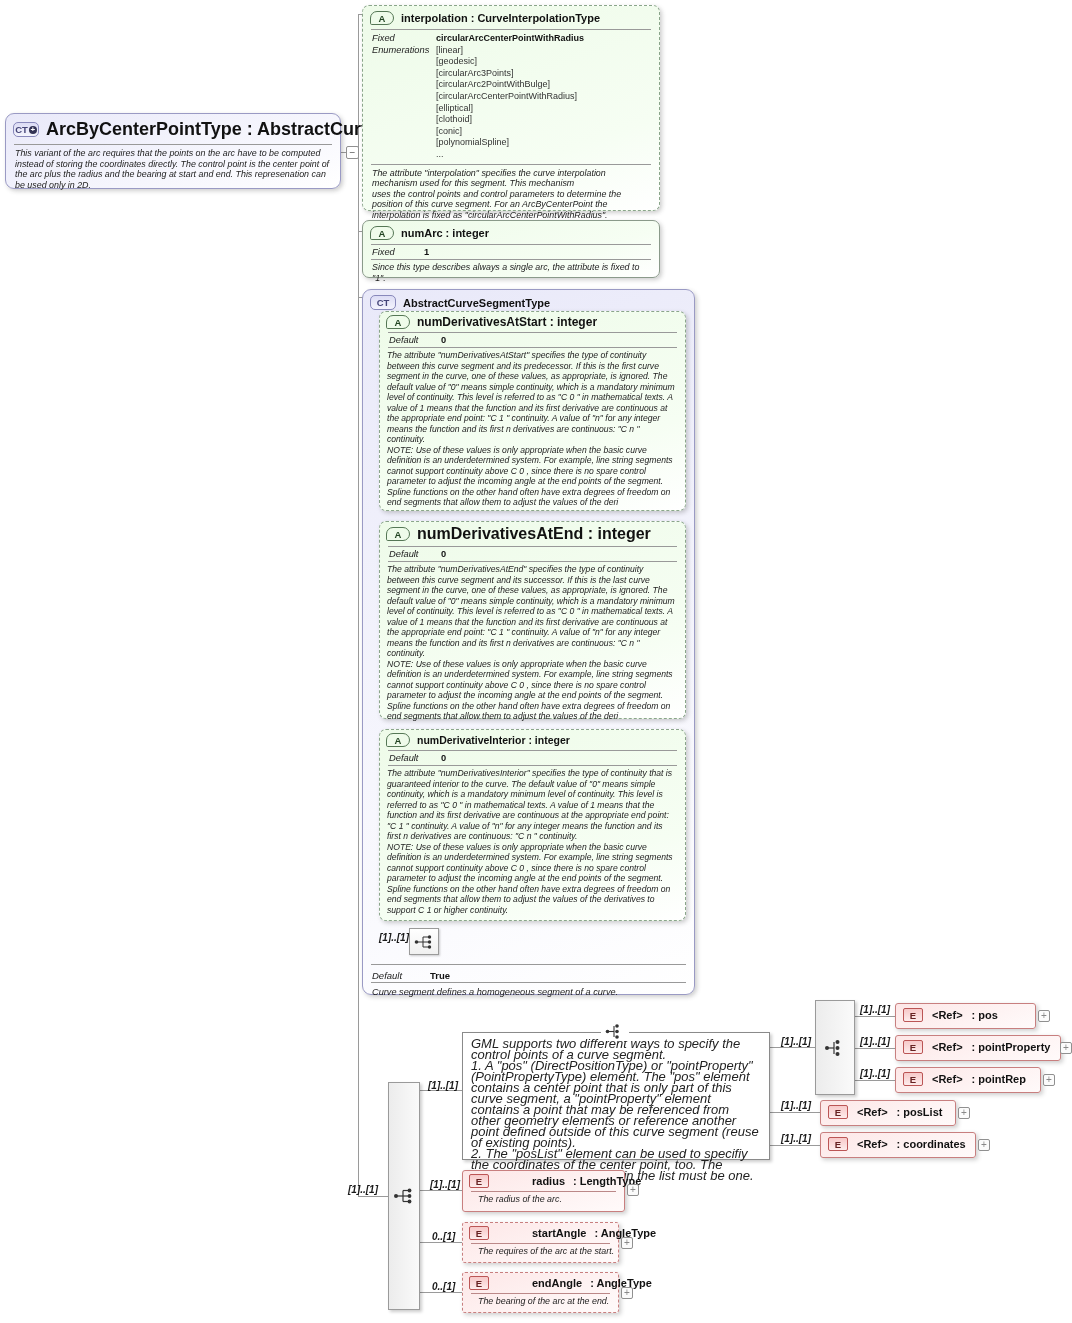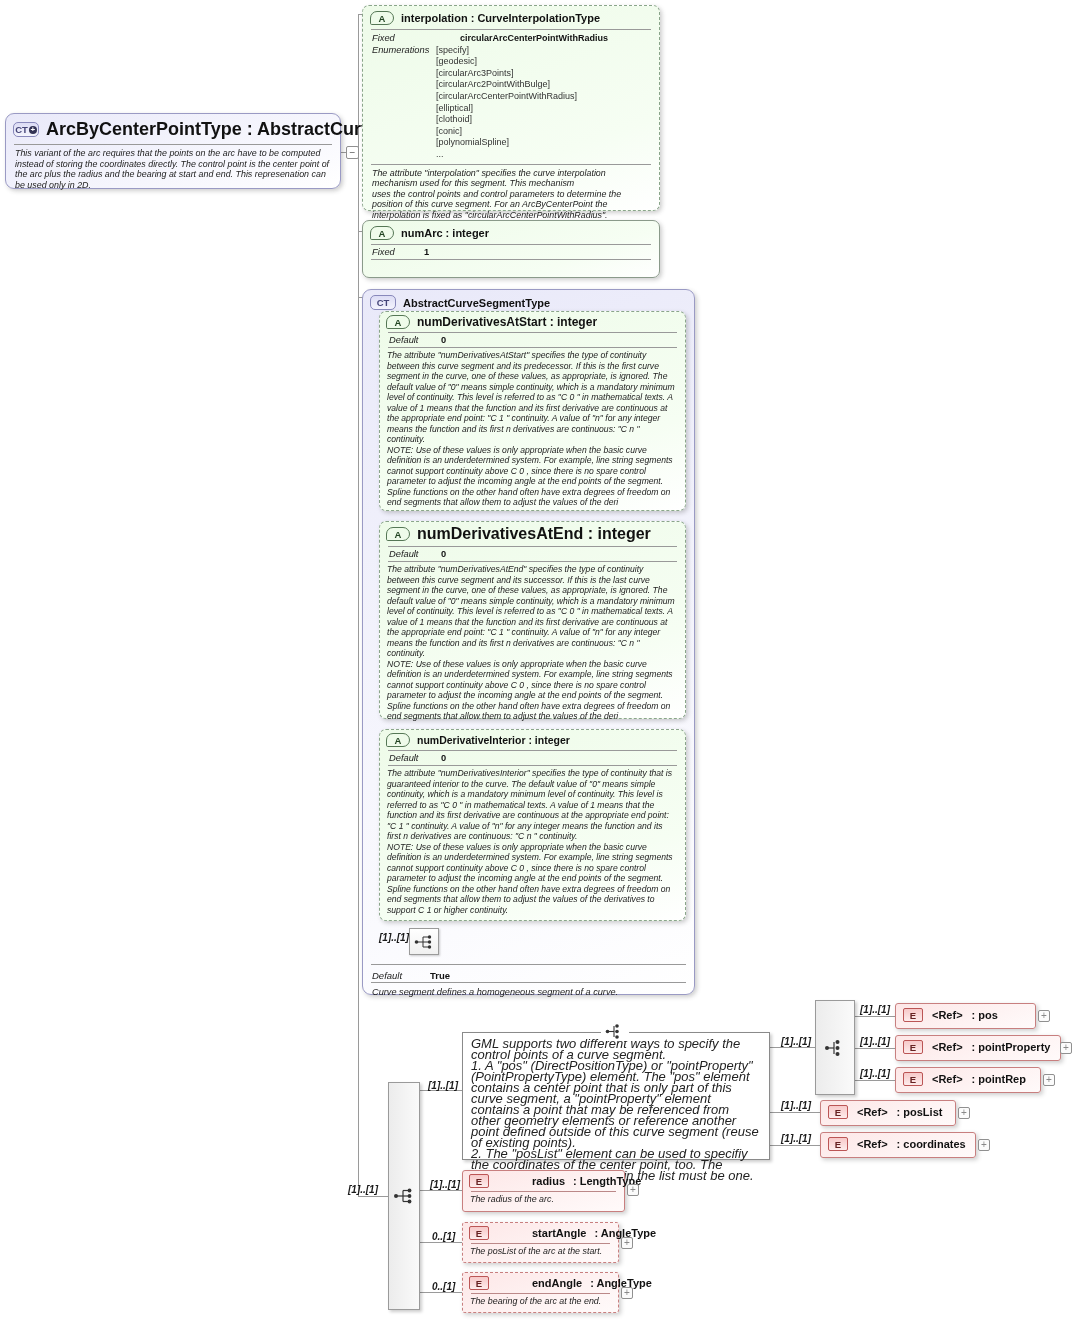--- a/index.html
+++ b/index.html
@@ -36,7 +36,7 @@
   .enum-table { display:flex; padding:3px 9px 2px 9px; }
   .enum-labels { width:64px; flex:none; font-style:italic; font-size:9.3px; color:#222; line-height:11.6px; }
   .enum-vals { font-size:9px; color:#333; line-height:11.6px; }
-  .enum-vals .fixedv { font-weight:bold; color:#111;margin-left:24px; }
+  .enum-vals .fixedv { font-weight:bold; color:#111; }
 
   .card { position:absolute; font-size:10px; font-weight:bold; font-style:italic; color:#1a1a1a; white-space:nowrap; }
 

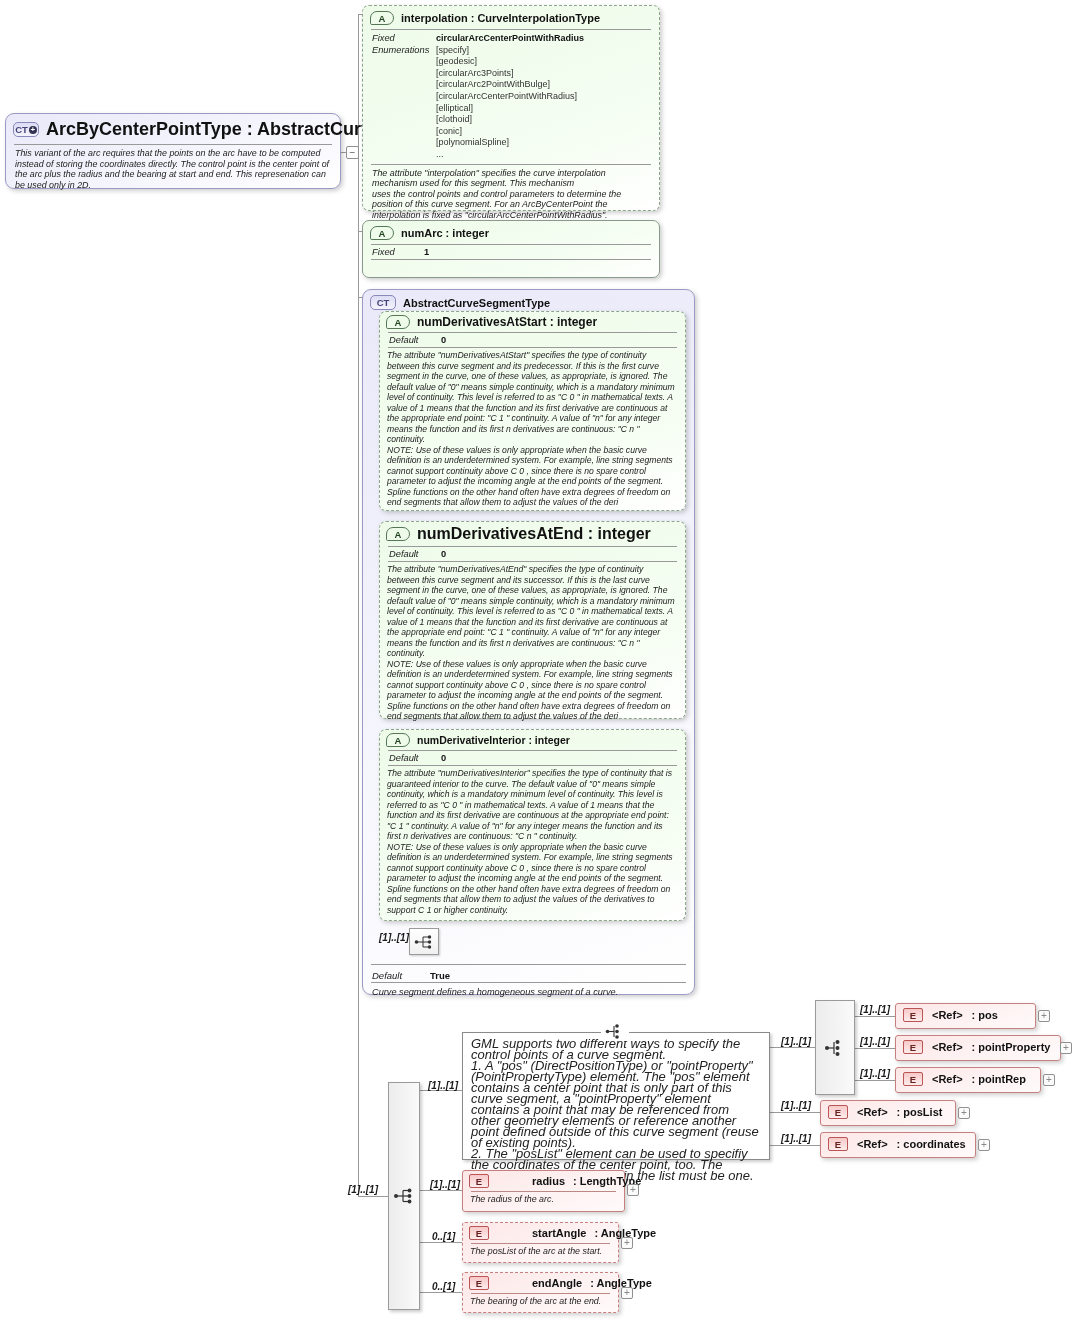--- a/index.html
+++ b/index.html
@@ -102,7 +102,7 @@
     <div class="enum-vals">
       <div class="fixedv">circularArcCenterPointWithRadius</div>
       <div>
-          <div>[specify]</div>
+          <div>[linear]</div>
           <div>[geodesic]</div>
           <div>[circularArc3Points]</div>
           <div>[circularArc2PointWithBulge]</div>

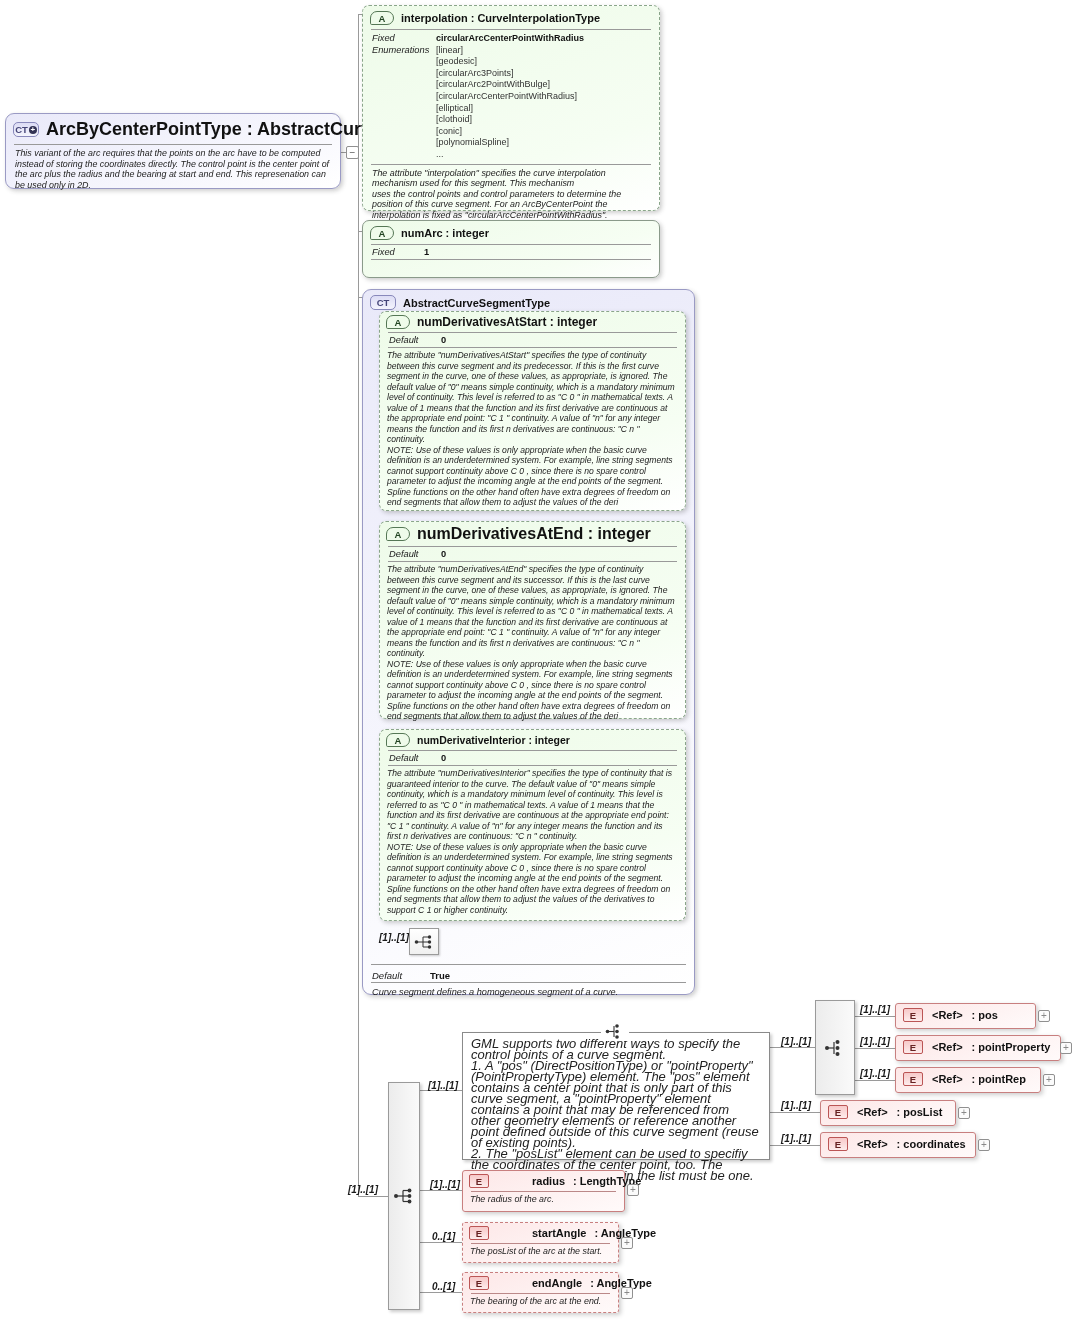--- a/index.html
+++ b/index.html
@@ -131,6 +131,7 @@
     <span class="v">1</span>
   </div>
   <hr class="sep">
+  <div class="desc" style="padding-top:2px;">Since this type describes always a single arc, the attribute is fixed to "1".</div>
 </div>
 
 <div class="node ct-box" style="left:362px; top:289px; width:333px; height:706px;">

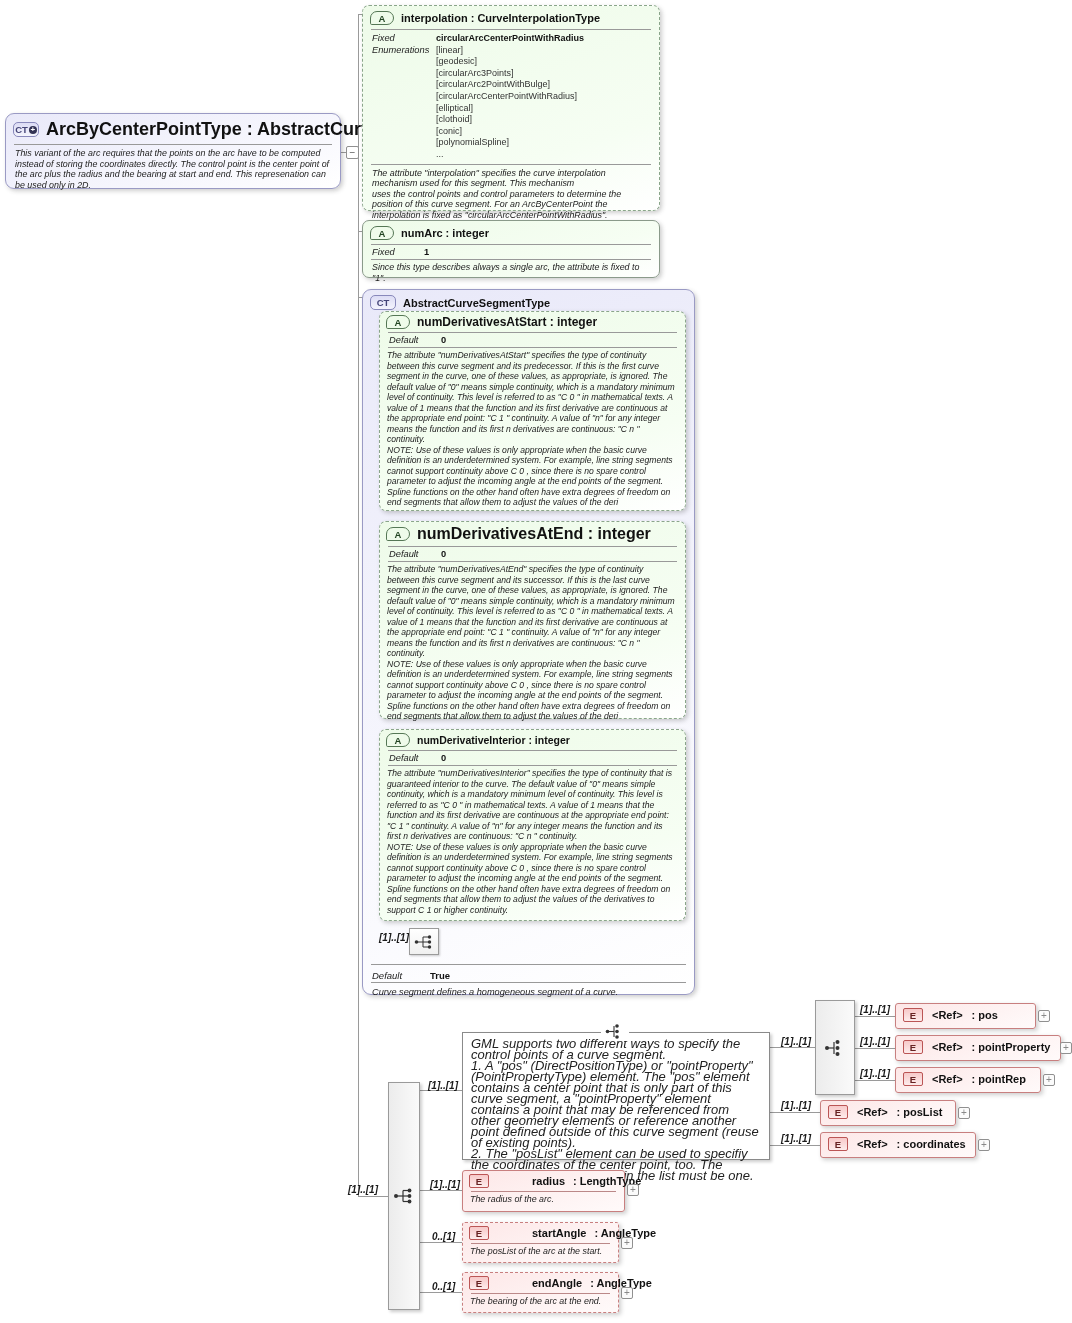--- a/index.html
+++ b/index.html
@@ -51,7 +51,7 @@
   .el-hdr { display:flex; align-items:center; gap:8px; padding:3px 7px 2px 6px; }
   .el-hdr .ename { font-weight:bold; font-size:11px; color:#111; white-space:nowrap;padding-left:35px; }
   .el-hdr .etype { font-weight:bold; font-size:11px; color:#111; white-space:nowrap; }
-  .el-desc { font-style:italic; font-size:8.9px; color:#222; padding:2px 7px; white-space:nowrap; }
+  .el-desc { font-style:italic; font-size:8.9px; color:#222; padding:2px 7px; white-space:nowrap;margin-left:8px; }
 
   .seqicon { display:block; }
 </style>

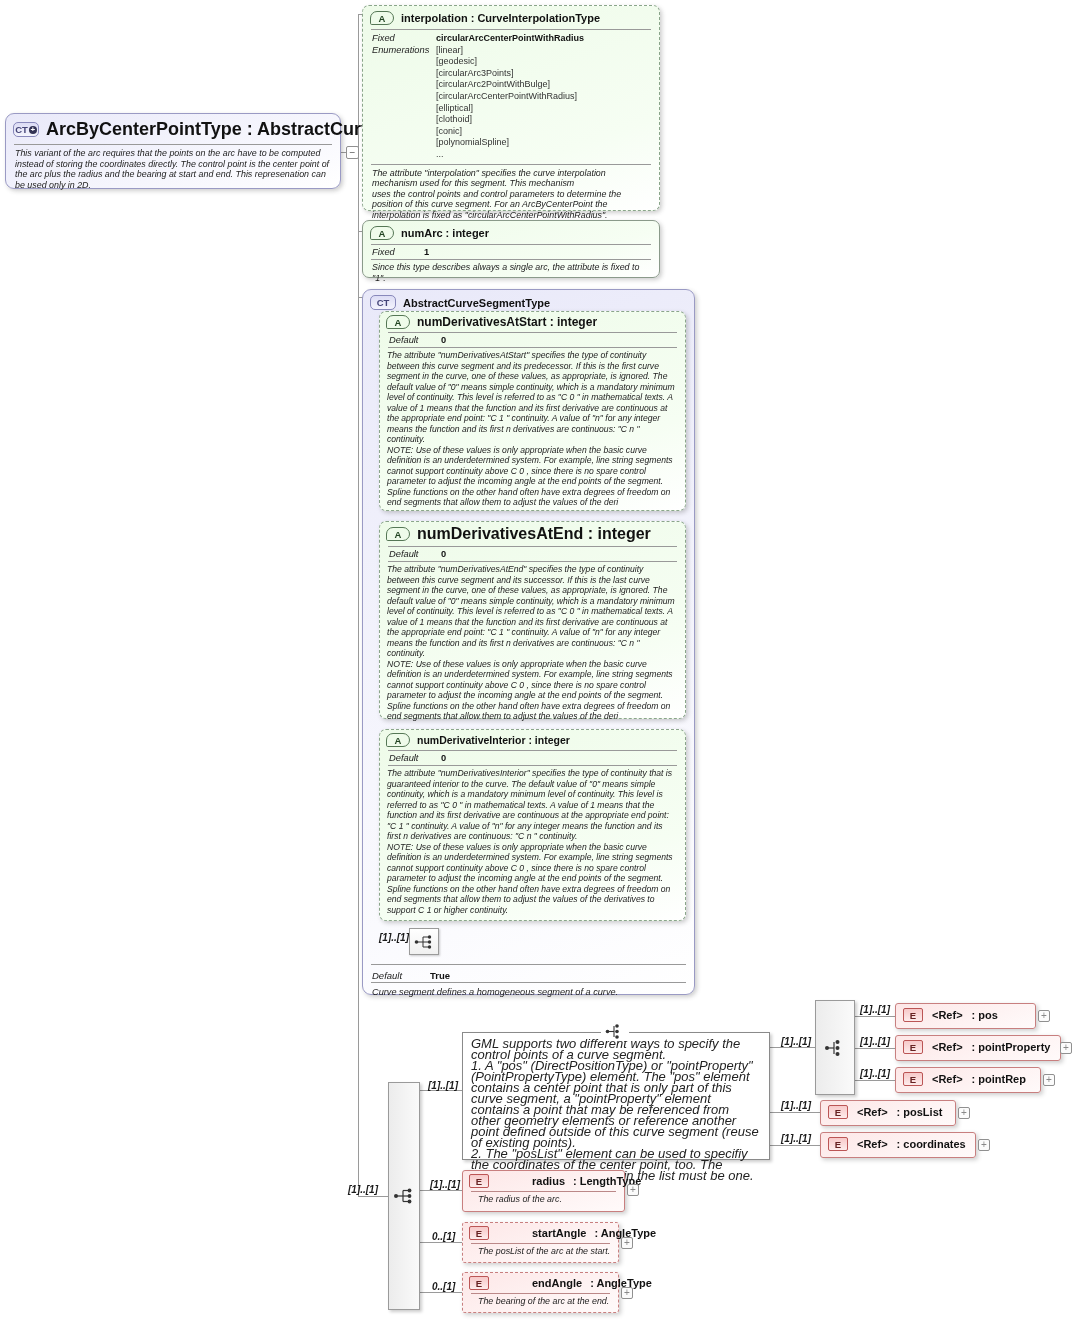--- a/index.html
+++ b/index.html
@@ -325,7 +325,7 @@
     <span class="etype">: AngleType</span>
   </div>
   <hr class="sep" style="border-top-color:#b88;">
-  <div class="el-desc">The posList of the arc at the start.</div>
+  <div class="el-desc">The requires of the arc at the start.</div>
 </div>
 <div class="togglebtn plus-sm" style="left:621px; top:1237px;">+</div>
 

